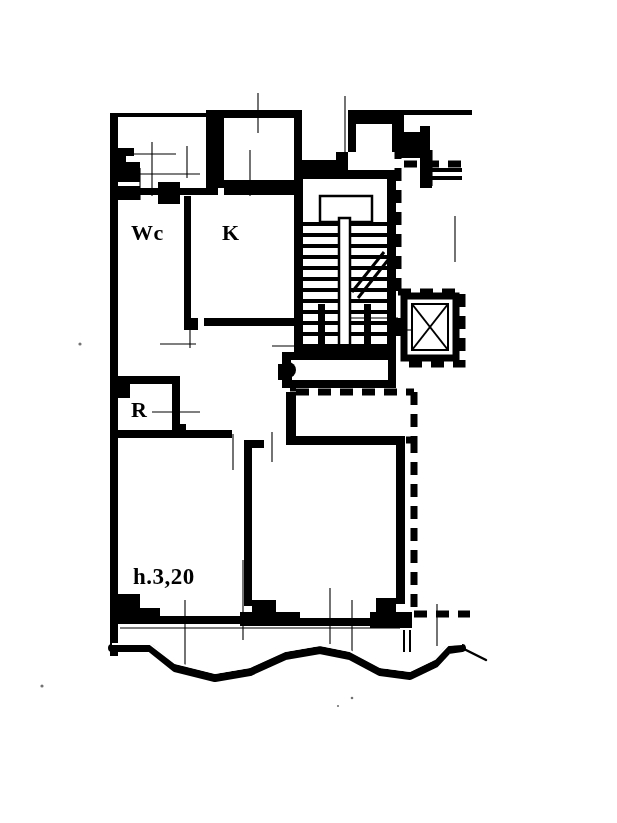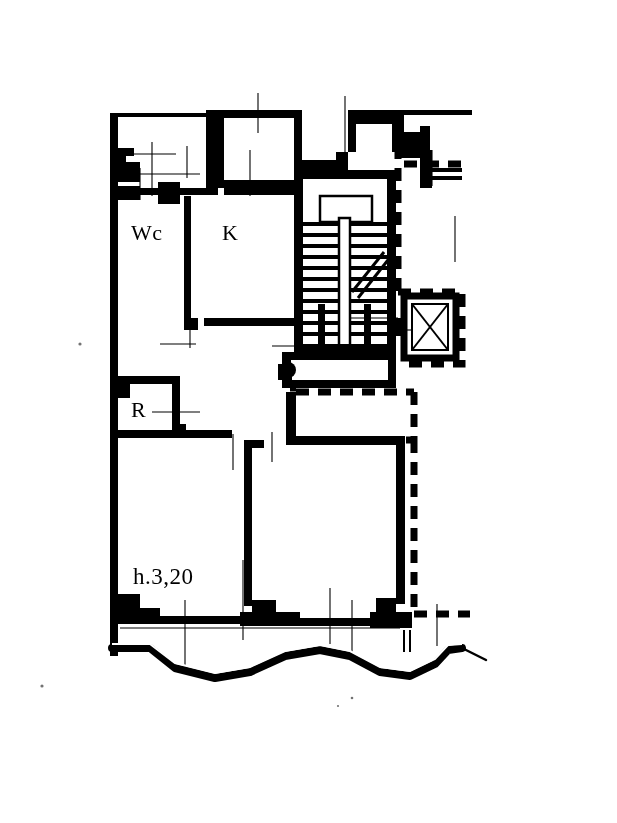--- a/index.html
+++ b/index.html
@@ -19,6 +19,7 @@
     width: 617px;
     height: 823px;
     background: #ffffff;
+    font-weight: bold;
   }
   #plan-svg {
     display: block;

